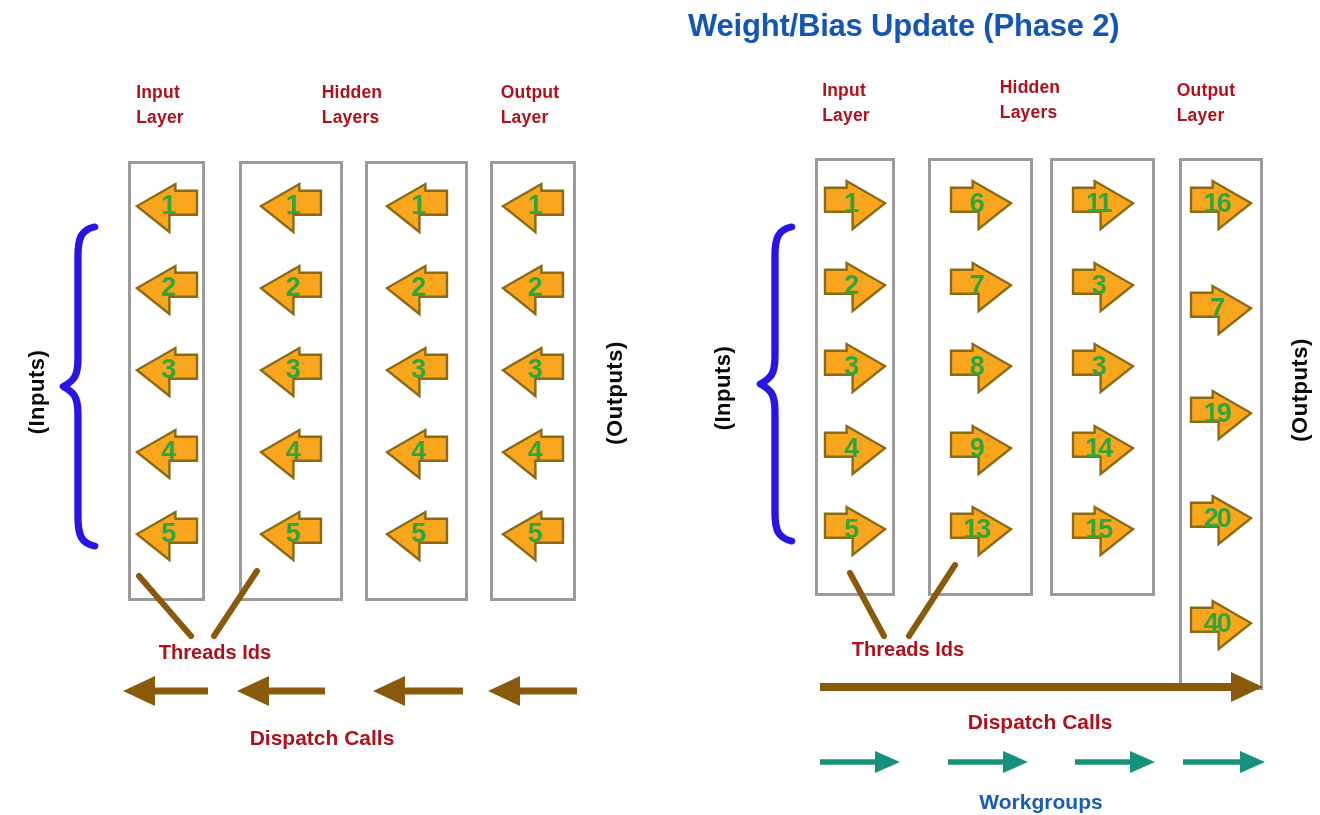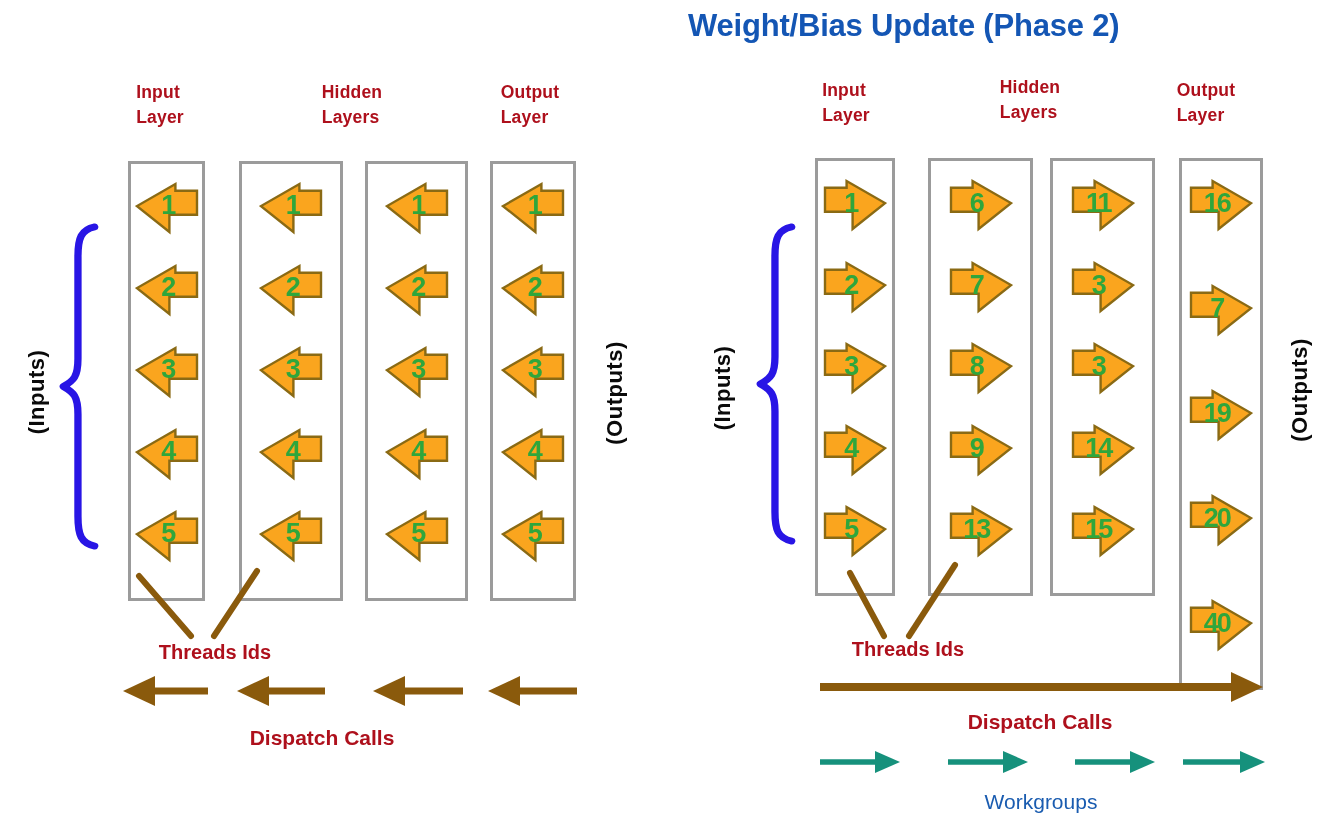--- a/index.html
+++ b/index.html
@@ -59,7 +59,7 @@
     color:var(--label_red);white-space:nowrap;
   }
   .blue-label{
-    position:absolute;transform:translate(-50%,-50%);font-weight:normal;
+    position:absolute;transform:translate(-50%,-50%);font-weight:bold;
     color:var(--workgroups_blue);white-space:nowrap;text-align:right;
   }
 </style>

